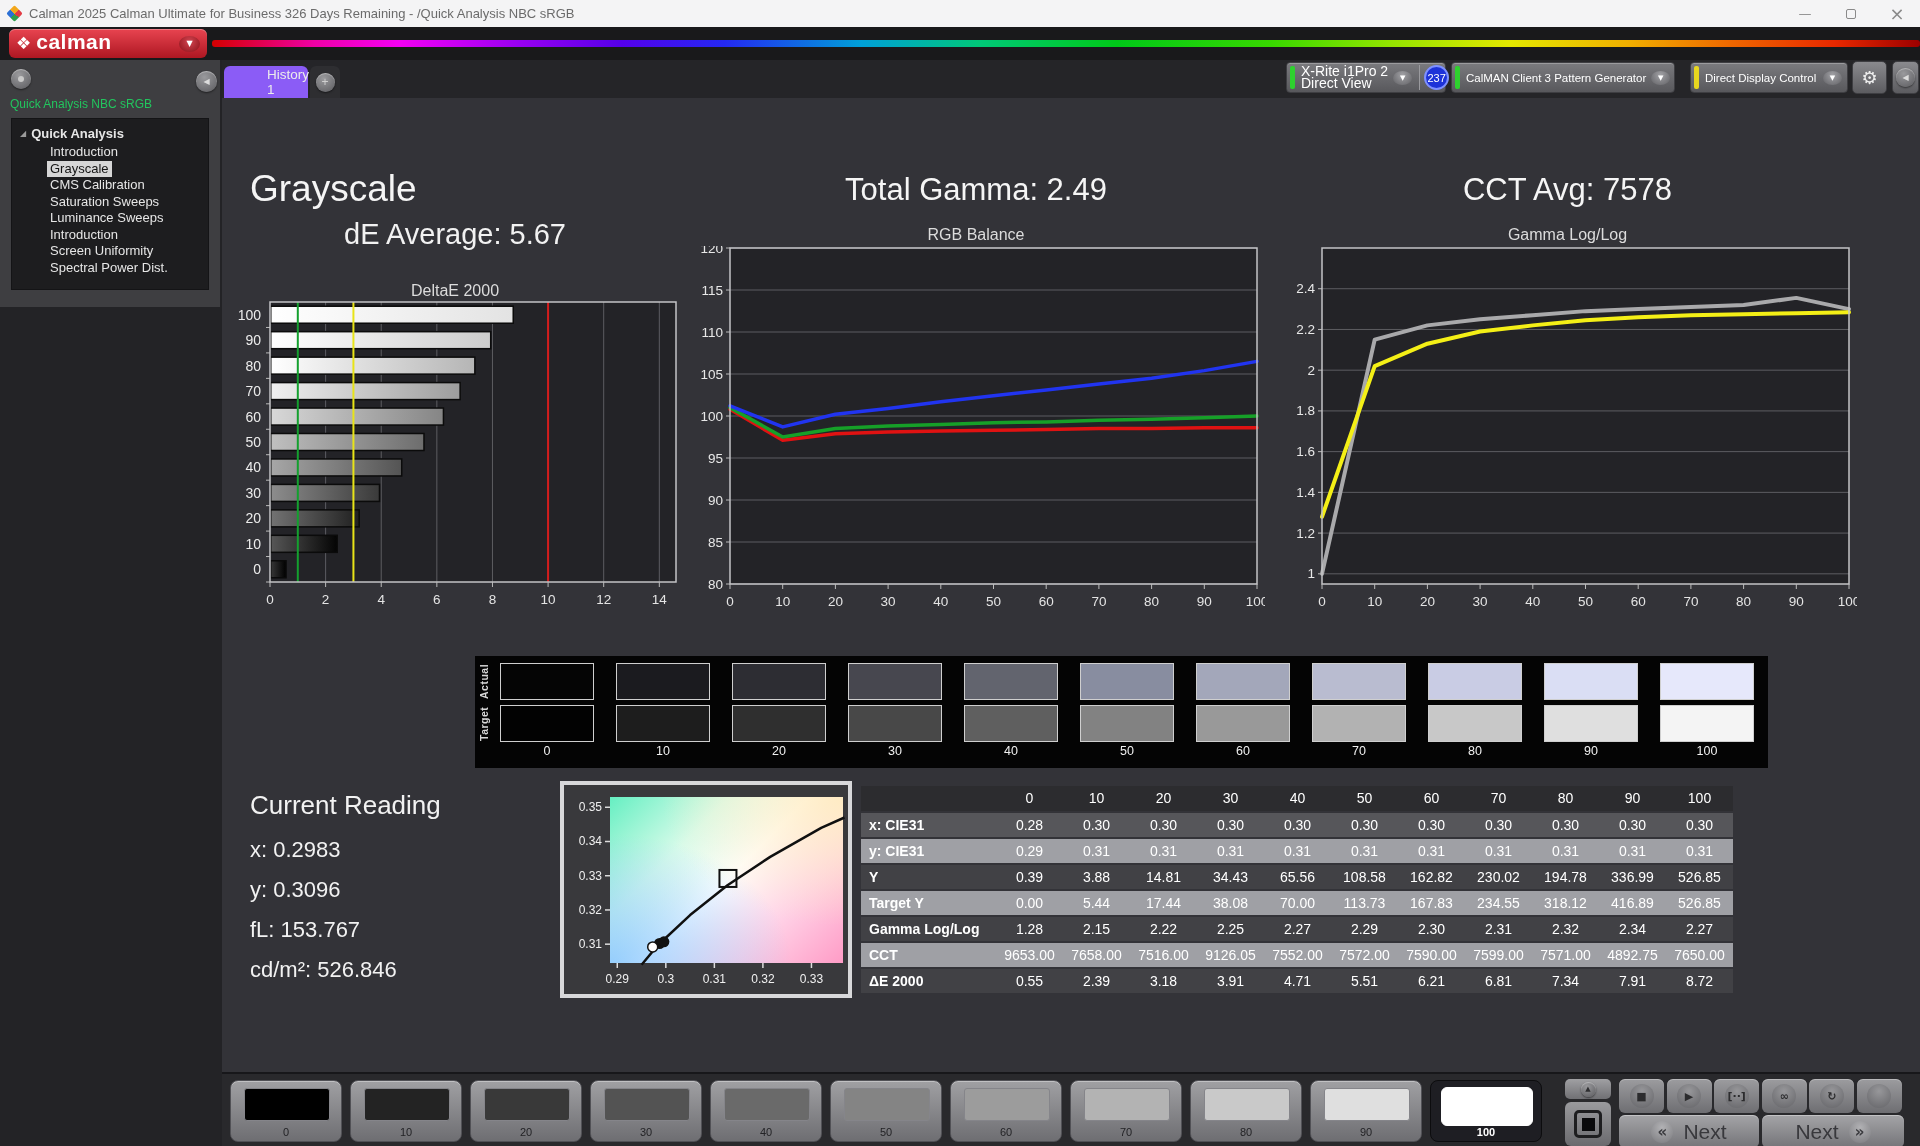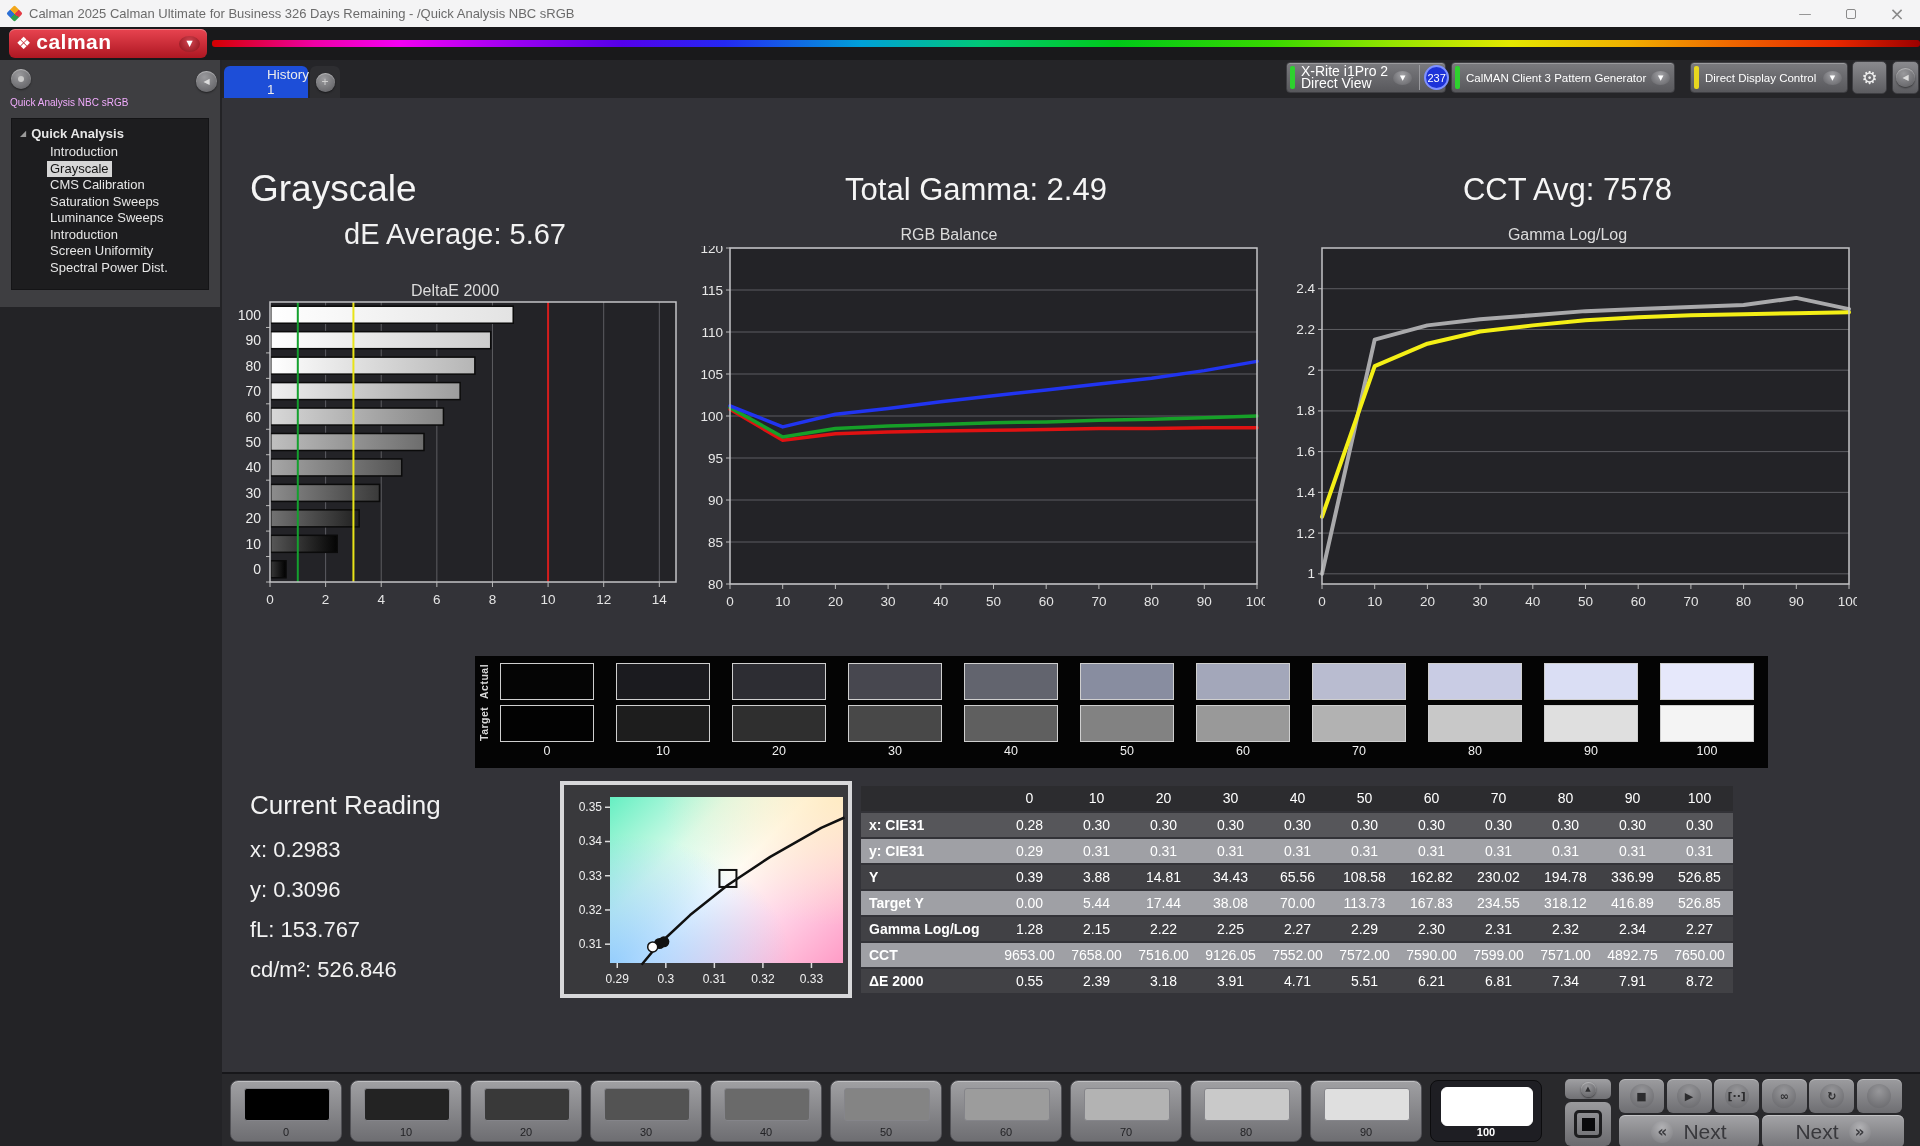--- a/index.html
+++ b/index.html
@@ -53,7 +53,7 @@
   .tree-item.selected{background:#d6d6d6;color:#151515;}
 
   
-  .tab-history{position:absolute;left:224px;top:66px;width:84px;height:32px;background:#1d4ed8;
+  .tab-history{position:absolute;left:224px;top:66px;width:84px;height:32px;background:#8b5cf6;
     border-radius:6px 6px 0 0;color:#ececec;font-size:13.5px;display:flex;align-items:center;justify-content:center;padding-left:44px;}
   .tab-add{position:absolute;left:310px;top:66px;width:30px;height:32px;background:#2e2e31;
     border-radius:6px 6px 0 0;color:#9a9a9a;display:flex;align-items:center;justify-content:center;}

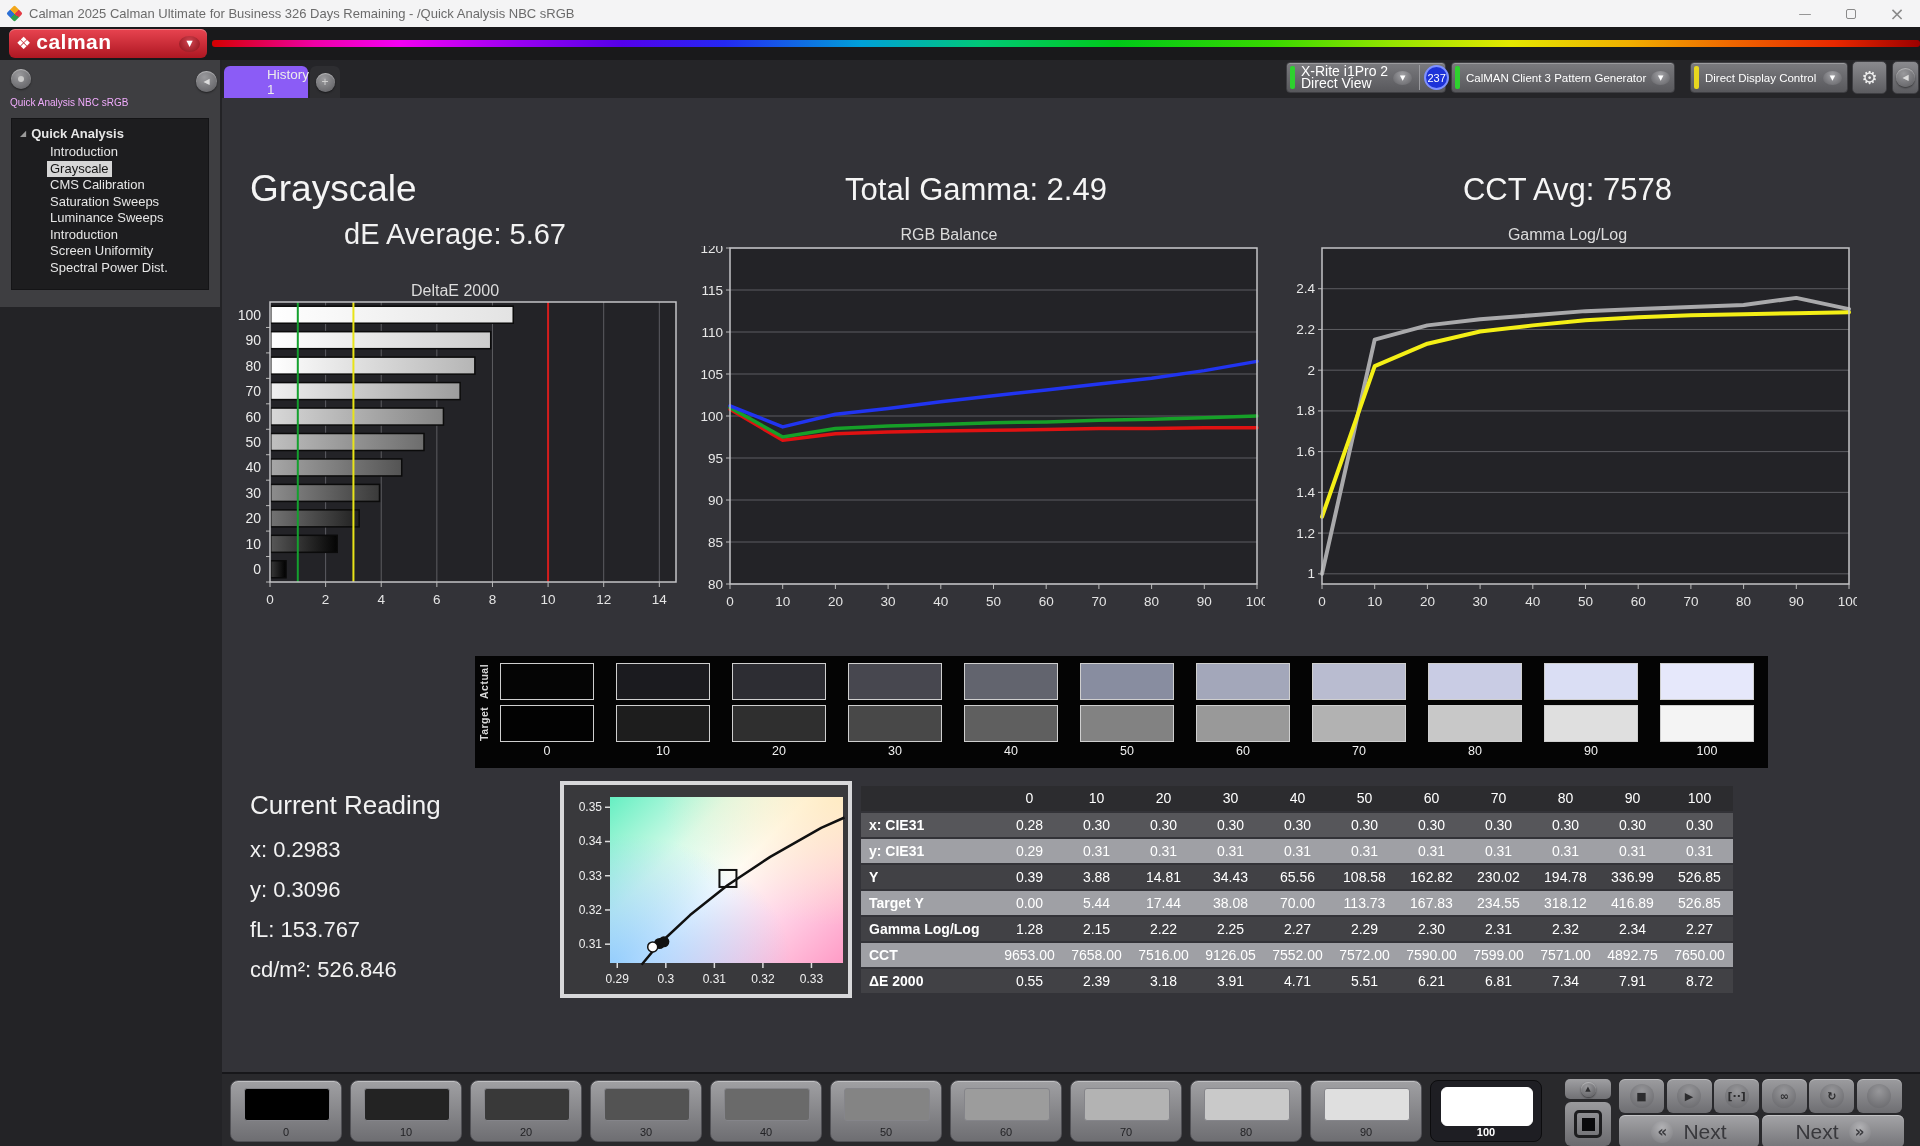--- a/index.html
+++ b/index.html
@@ -44,7 +44,7 @@
   .radio-btn{position:absolute;left:11px;top:9px;width:20px;height:20px;}
   .radio-dot{width:6px;height:6px;border-radius:50%;background:#c9c9c9;}
   .sidebar-collapse{position:absolute;left:196px;top:11px;width:21px;height:21px;font-size:8px;}
-  .sidebar-title{position:absolute;left:10px;top:37px;color:#f0abfc;font-size:10px;}
+  .sidebar-title{position:absolute;left:10px;top:37px;color:#22c55e;font-size:12px;}
   .tree{position:absolute;left:11px;top:58px;width:198px;height:172px;background:#1d1d1f;
     border:1px solid #141416;padding:7px 4px 0 8px;font-size:13px;color:#e6e6e6;}
   .tree-root{font-weight:bold;display:flex;align-items:center;gap:5px;margin-bottom:3px;}

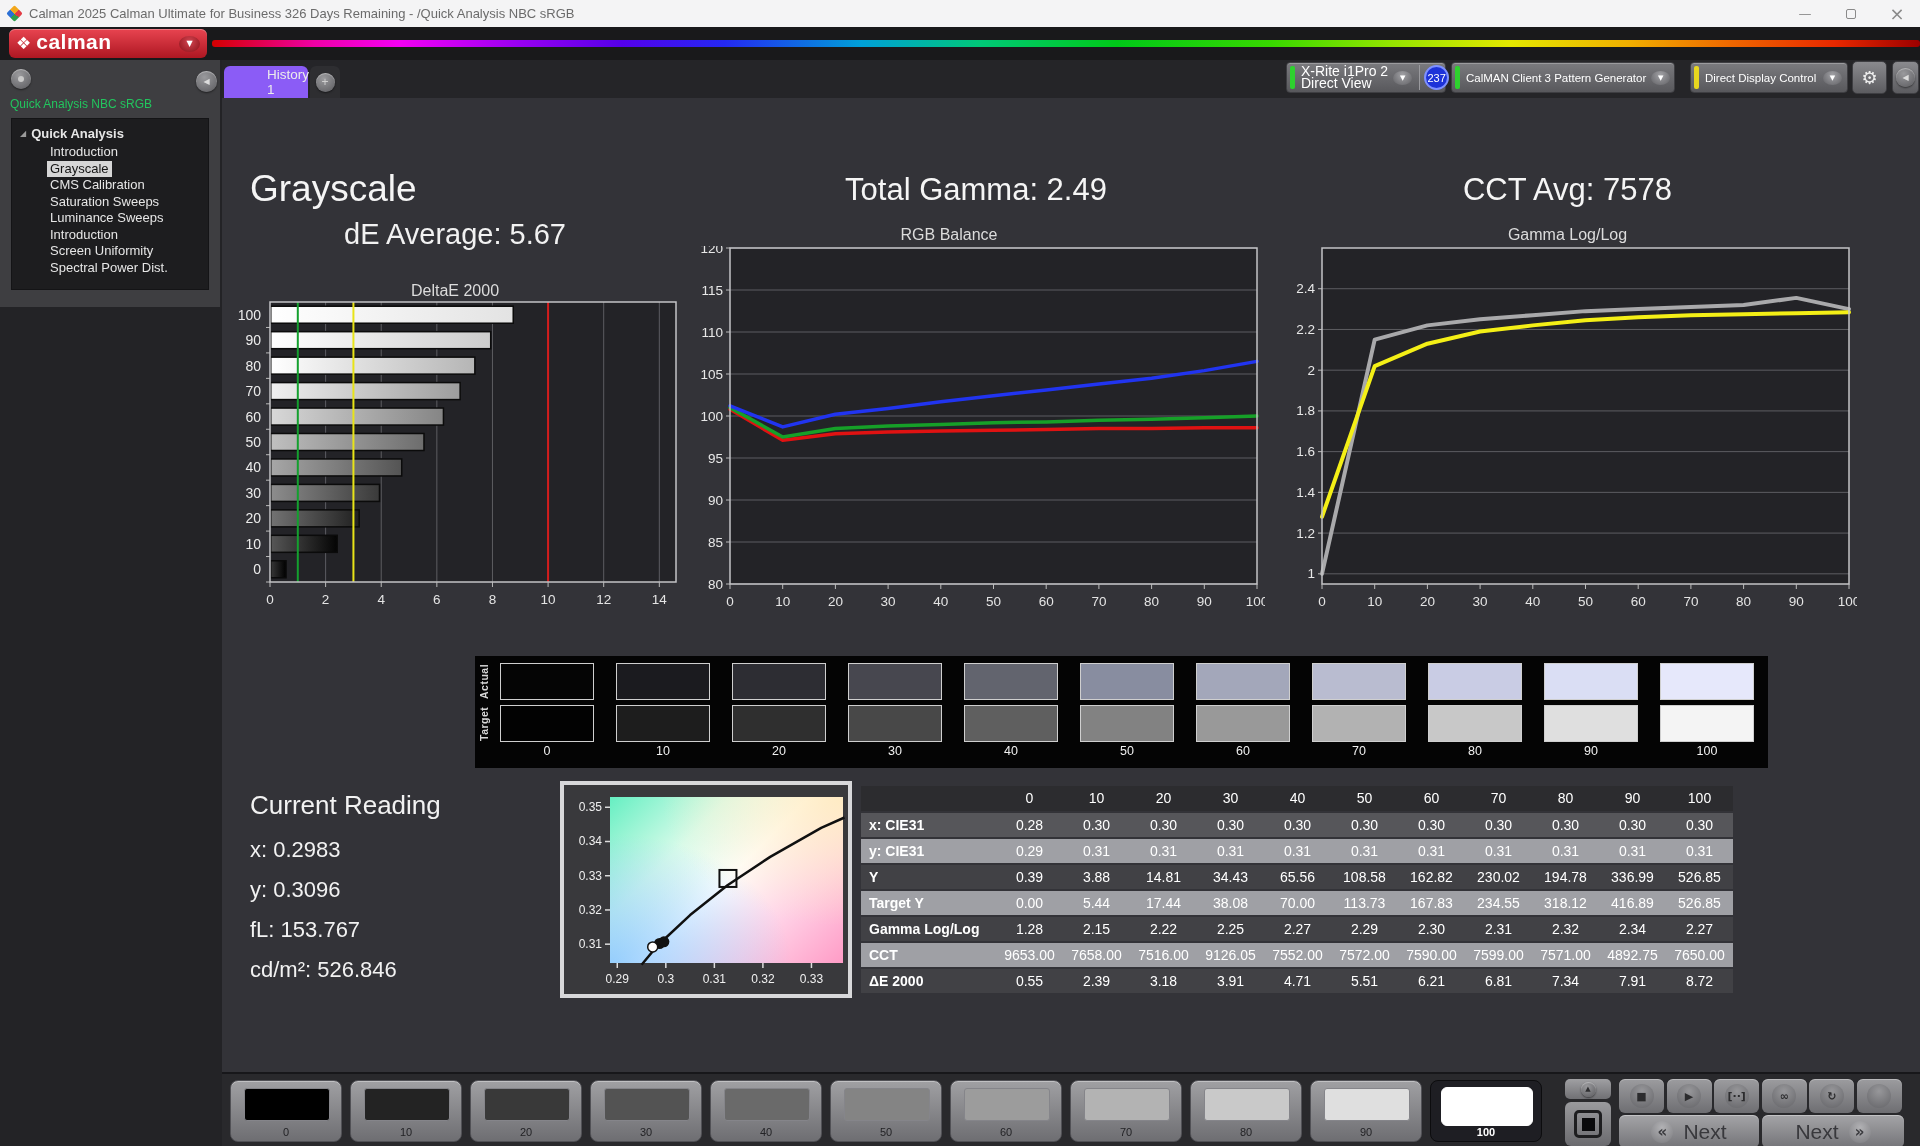--- a/index.html
+++ b/index.html
@@ -87,7 +87,7 @@
   .h-cct{position:absolute;left:1280px;top:172px;width:575px;text-align:center;color:#f5f5f5;font-size:31px;}
   .chart-sub{position:absolute;color:#dcdcdc;font-size:16px;text-align:center;}
   .sub-deltae{left:220px;top:282px;width:470px;}
-  .sub-rgb{left:663px;top:226px;width:572px;}
+  .sub-rgb{left:690px;top:226px;width:572px;}
   .sub-loglog{left:1280px;top:226px;width:575px;}
   .chart-box{position:absolute;}
   svg{font-family:"Liberation Sans",sans-serif;display:block;}

